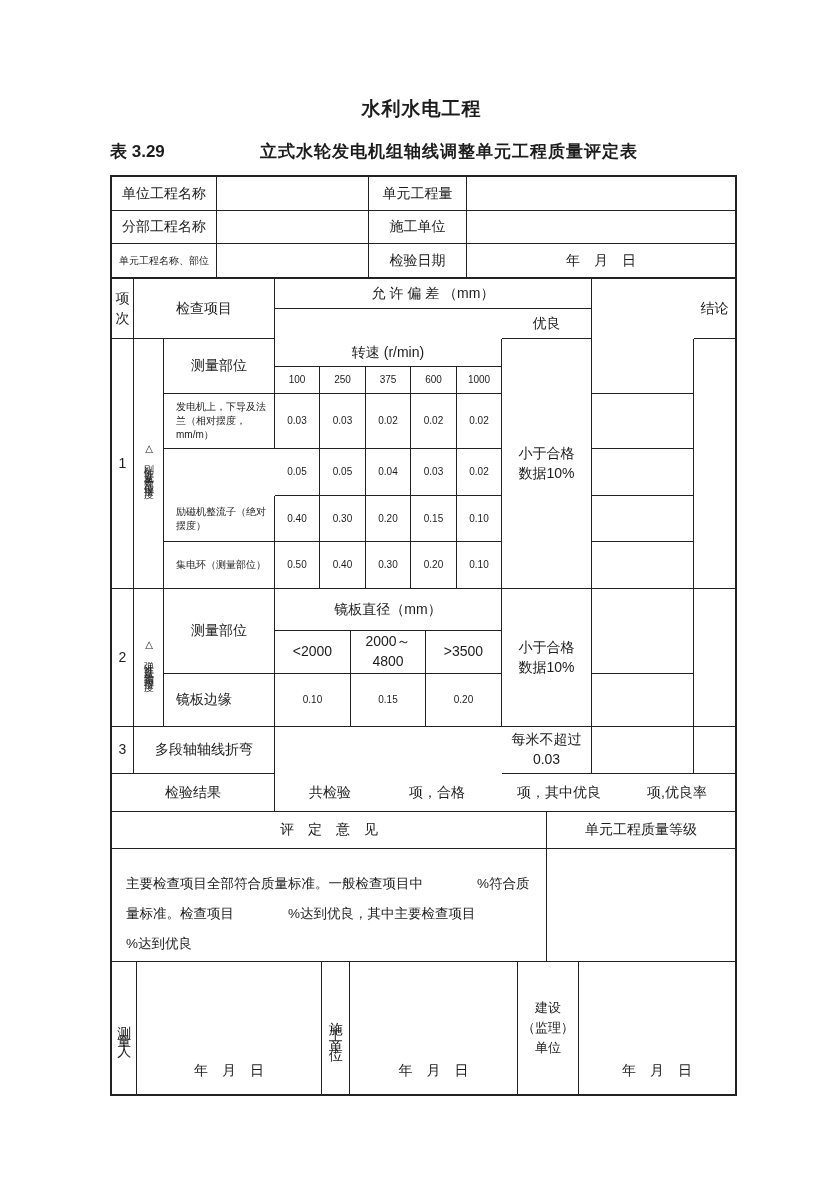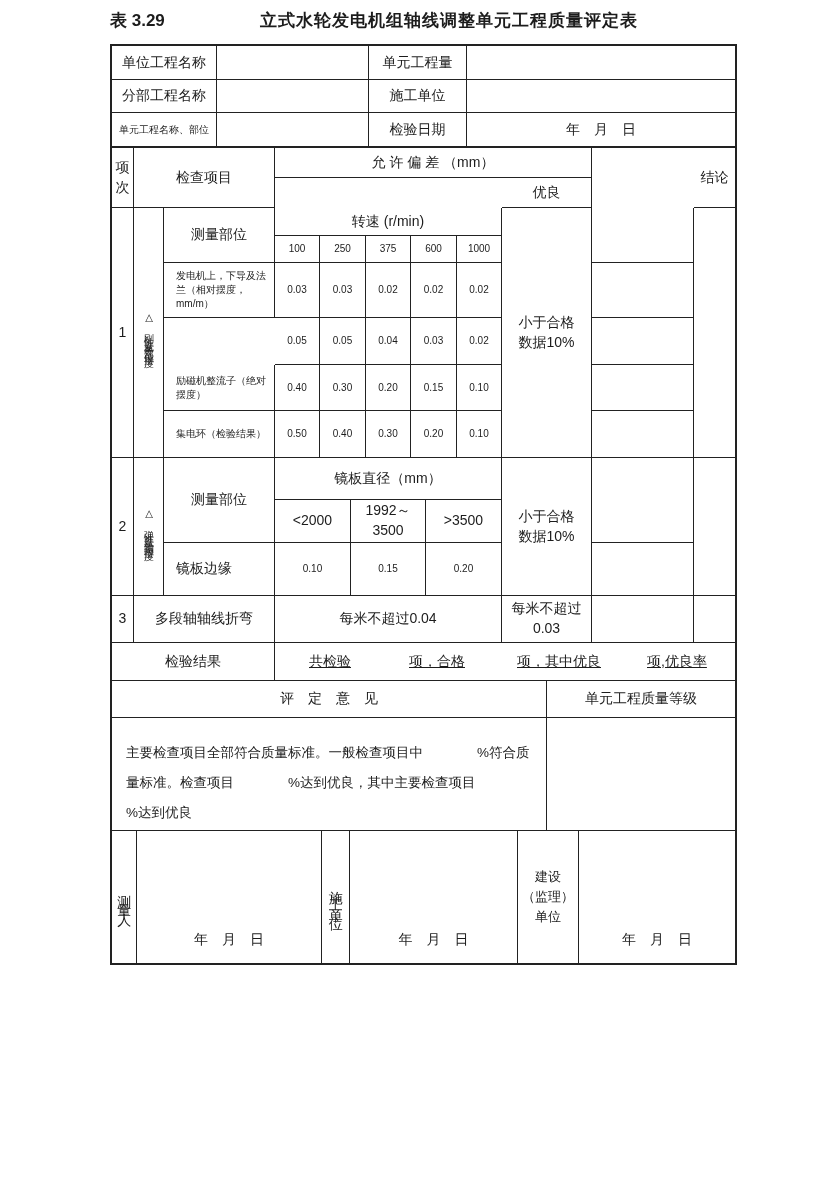--- a/index.html
+++ b/index.html
@@ -41,6 +41,7 @@
 
 <div class="wrap">
 
+  <div class="doc-title">水利水电工程</div>
   <div class="title-row">
     <div class="table-no">表 3.29</div>
     <div class="table-title">立式水轮发电机组轴线调整单元工程质量评定表</div>

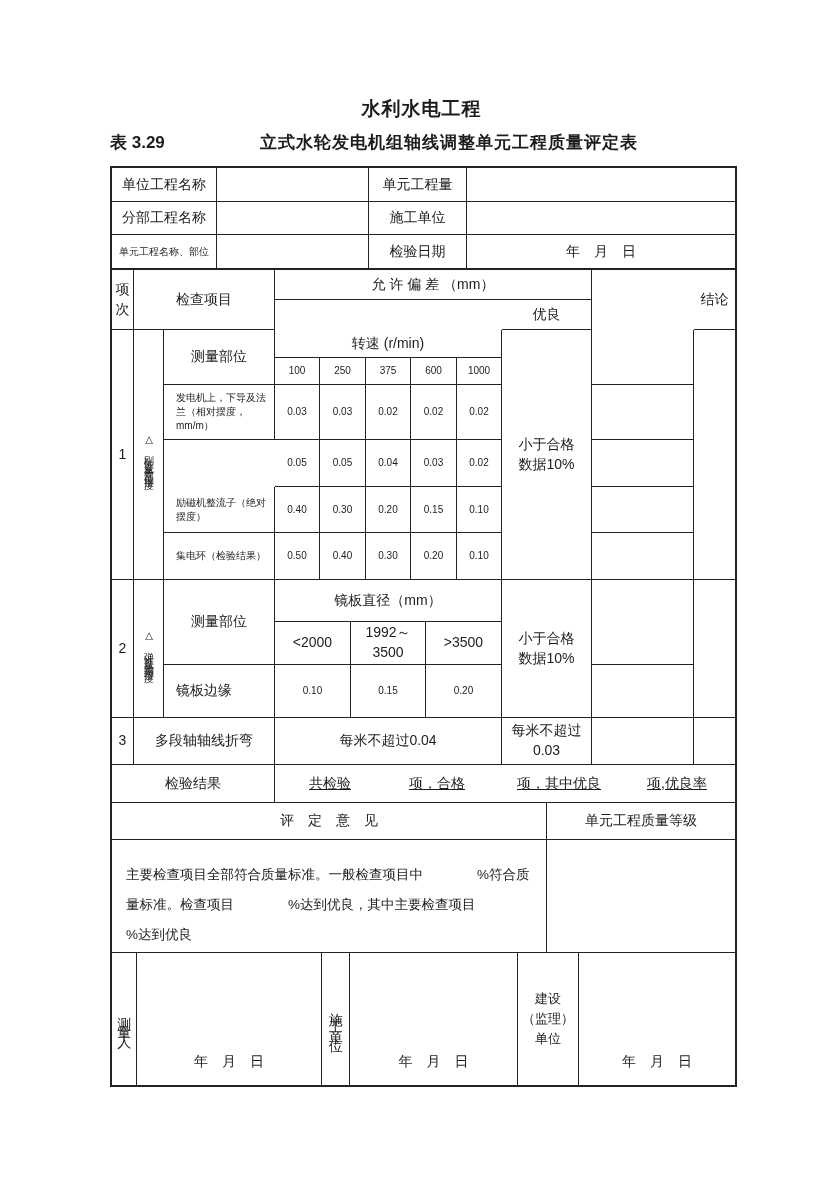--- a/index.html
+++ b/index.html
@@ -7,7 +7,7 @@
   body{width:838px;height:1186px;overflow:hidden;}
   .wrap{width:623px;margin-left:110px;}
   .doc-title{margin-top:96px;text-align:center;font-size:19px;font-weight:bold;letter-spacing:1px;}
-  .title-row{display:flex;align-items:baseline;margin-top:9px;margin-bottom:12px;}
+  .title-row{display:flex;align-items:baseline;margin-top:18px;margin-bottom:12px;}
   .table-no{font-size:17px;font-weight:bold;white-space:nowrap;}
   .table-title{flex:1;text-align:center;font-size:17px;font-weight:bold;letter-spacing:1px;}
   .grid{display:inline-grid;border:2px solid #222;background:#fff;}

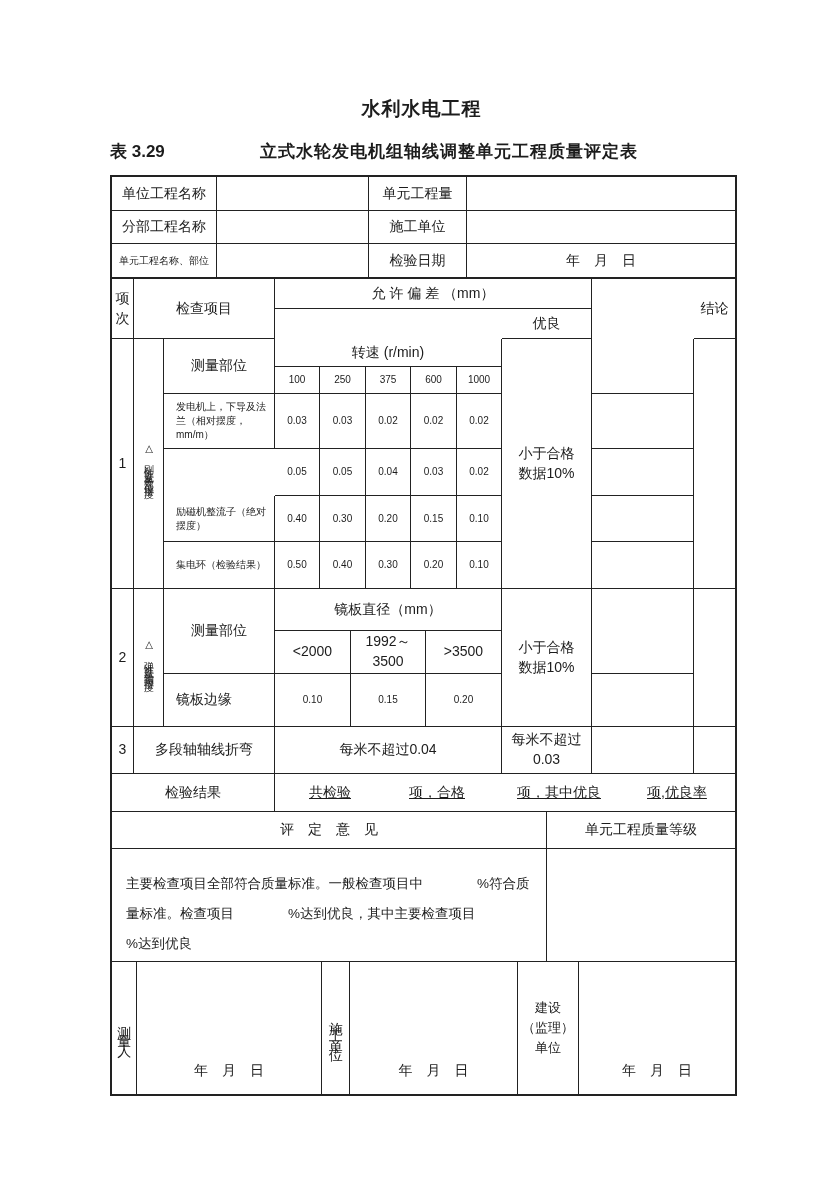--- a/index.html
+++ b/index.html
@@ -112,7 +112,7 @@
     <div class="c small" style="grid-area:7/10/8/11">0.10</div>
     <div class="c" style="grid-area:7/13/8/14"></div>
 
-    <div class="c left small" style="grid-area:8/3/9/4">集电环（检验结果）</div>
+    <div class="c left small" style="grid-area:8/3/9/4">集电环（测量部位）</div>
     <div class="c small" style="grid-area:8/4/9/5">0.50</div>
     <div class="c small" style="grid-area:8/5/9/7">0.40</div>
     <div class="c small" style="grid-area:8/7/9/8">0.30</div>

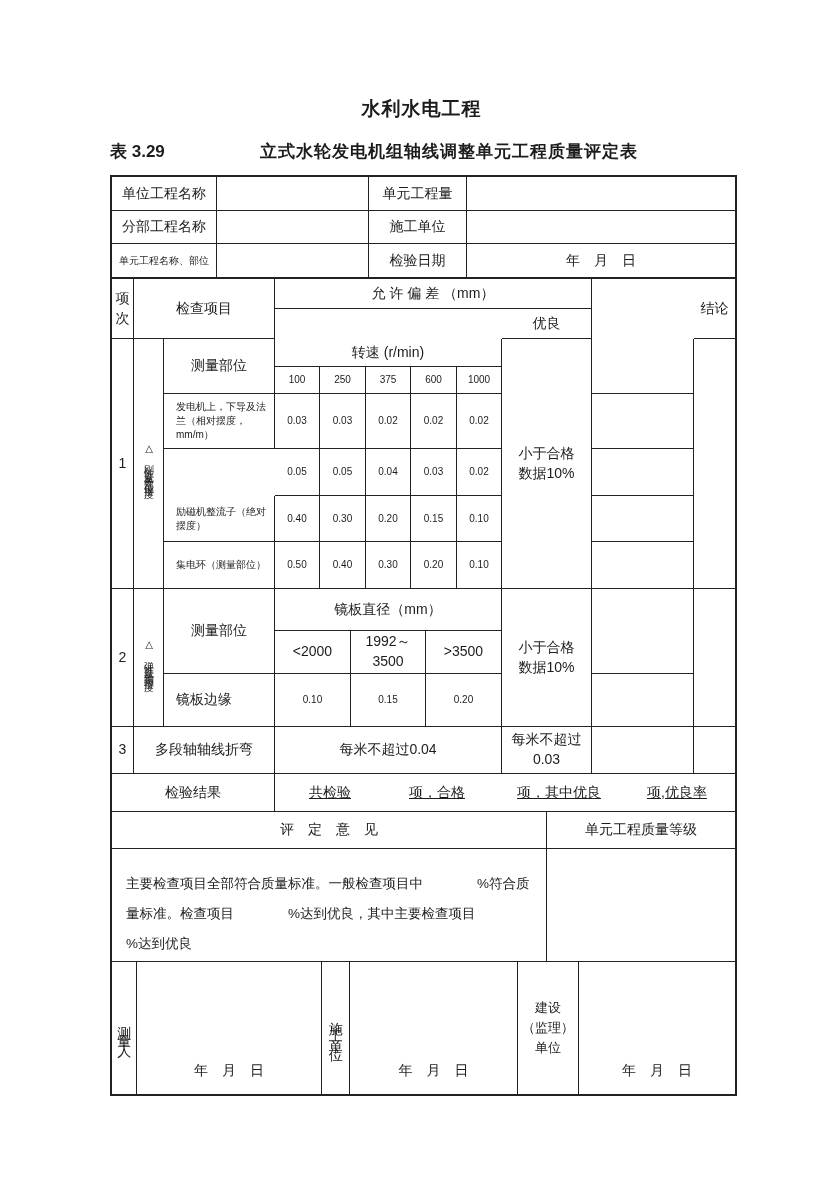--- a/index.html
+++ b/index.html
@@ -125,7 +125,7 @@
     <div class="c" style="grid-area:9/3/11/4">测量部位</div>
     <div class="c" style="grid-area:9/4/10/11">镜板直径（mm）</div>
     <div class="c" style="grid-area:10/4/11/6">&lt;2000</div>
-    <div class="c" style="grid-area:10/6/11/9">1992～3500</div>
+    <div class="c" style="grid-area:10/6/11/9">2000～4800</div>
     <div class="c" style="grid-area:10/9/11/11">&gt;3500</div>
     <div class="c pre" style="grid-area:9/11/12/13">小于合格
 数据10%</div>

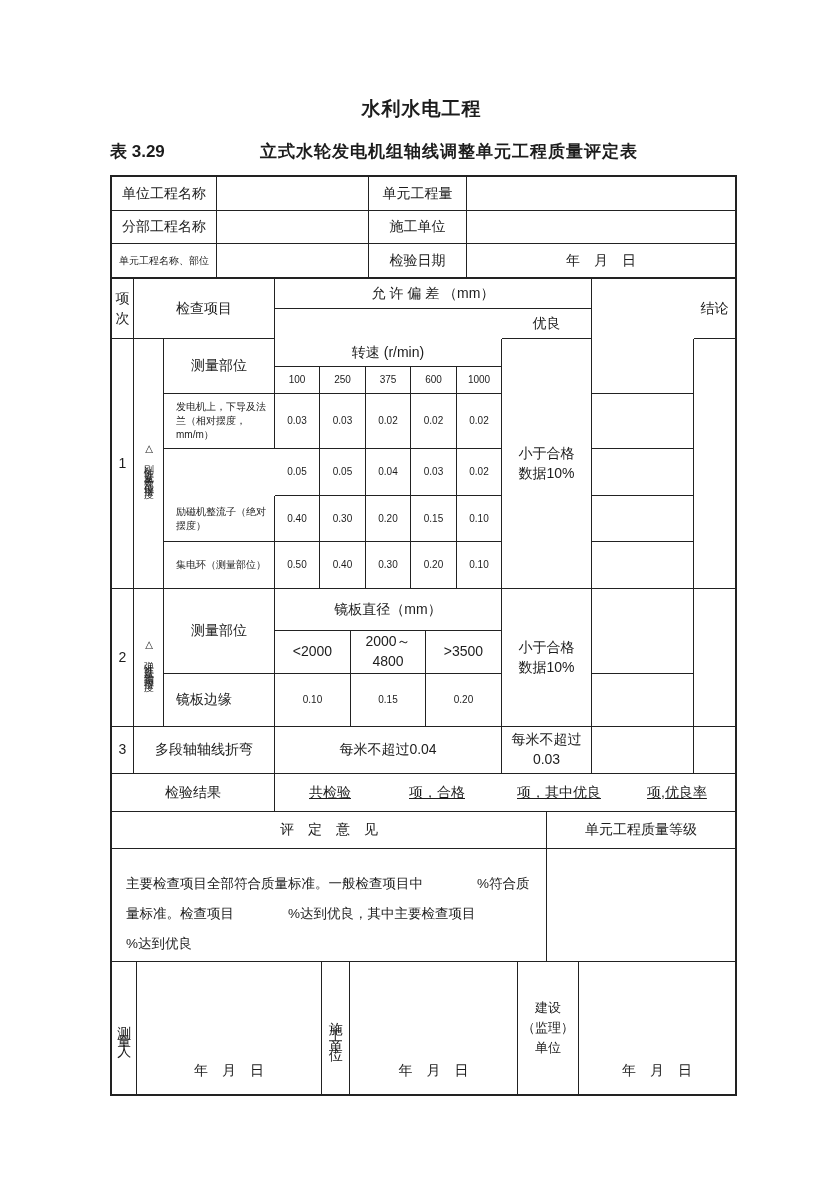--- a/index.html
+++ b/index.html
@@ -139,7 +139,6 @@
 
     <div class="c" style="grid-area:12/1/13/2">3</div>
     <div class="c" style="grid-area:12/2/13/4">多段轴轴线折弯</div>
-    <div class="c" style="grid-area:12/4/13/11">每米不超过0.04</div>
     <div class="c pre" style="grid-area:12/11/13/13">每米不超过
 0.03</div>
     <div class="c" style="grid-area:12/13/13/14"></div>

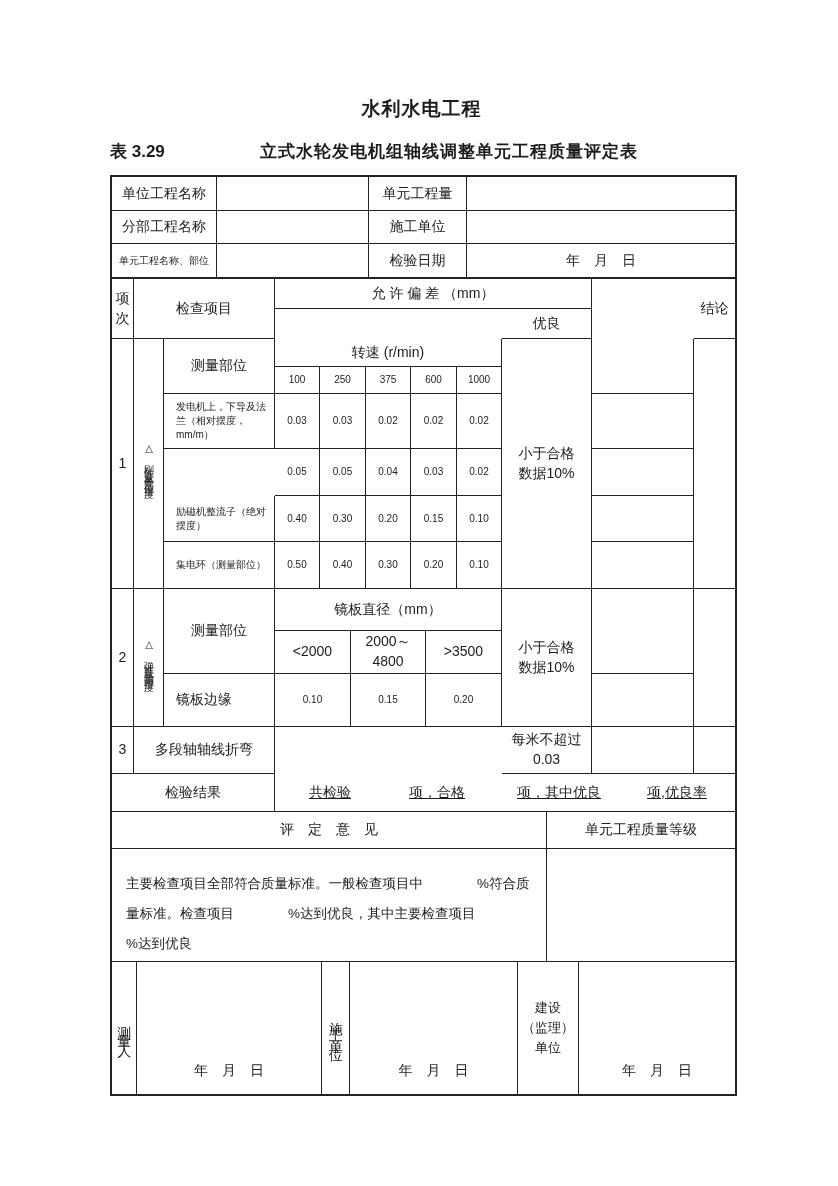--- a/index.html
+++ b/index.html
@@ -24,7 +24,7 @@
   .pre{white-space:pre-line;}
   .vert{writing-mode:vertical-rl;text-orientation:upright;letter-spacing:3px;}
   .small{font-size:10px;}
-  .resline{justify-content:flex-start;padding-left:0;text-decoration:underline;}
+  .resline{justify-content:flex-start;padding-left:0;}
   .resline span{white-space:nowrap;}
   .para{align-items:flex-start;justify-content:flex-start;text-align:left;
         padding:20px 14px 0 14px;font-size:13.5px;line-height:30px;}

